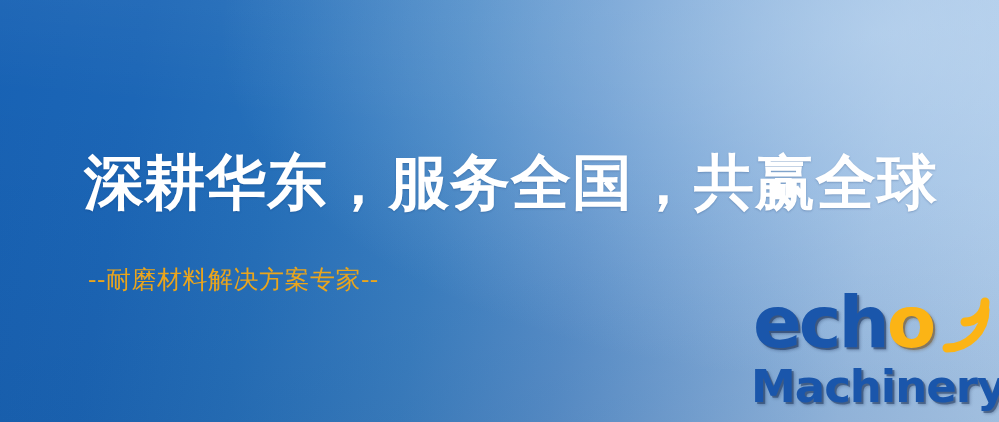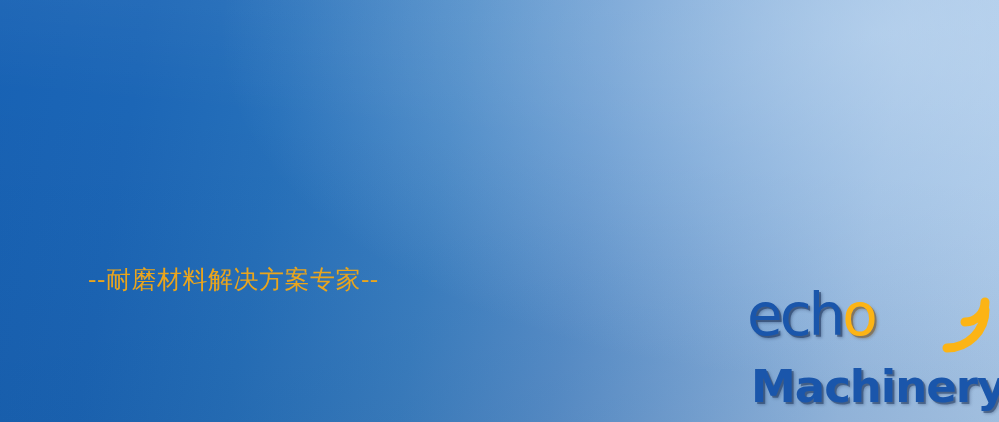--- a/index.html
+++ b/index.html
@@ -136,6 +136,7 @@
 
   <div class="banner-sheen"></div>
 
+  <h1 class="headline">深耕华东，服务全国，共赢全球</h1>
 
   <p class="subhead">--耐磨材料解决方案专家--</p>
 

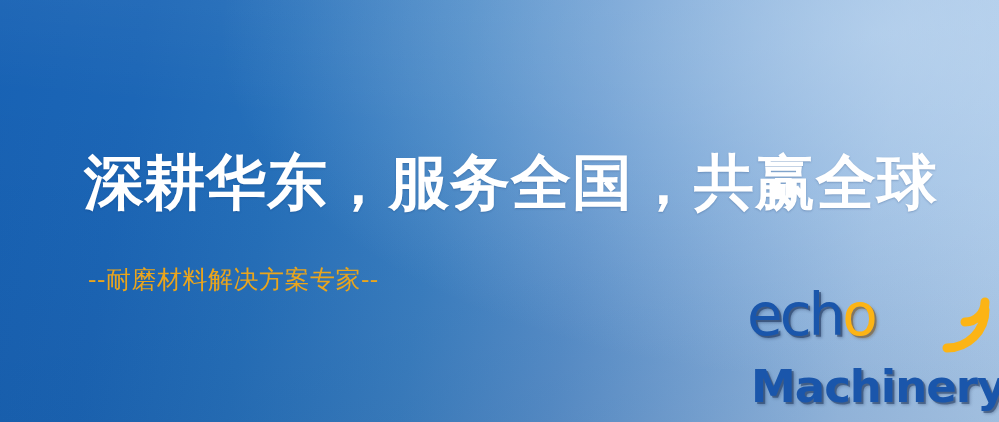--- a/index.html
+++ b/index.html
@@ -83,12 +83,12 @@
 
   .logo-echo {
     position: absolute;
-    left: 2px;
+    left: 8px;
     top: -6px;
     margin: 0;
     font-family: "DejaVu Sans", "Liberation Sans", sans-serif;
-    font-size: 58px;
-    font-weight: normal;
+    font-size: 72px;
+    font-weight: bold;
     line-height: 1;
     letter-spacing: -3px;
     color: #1a56ab;

